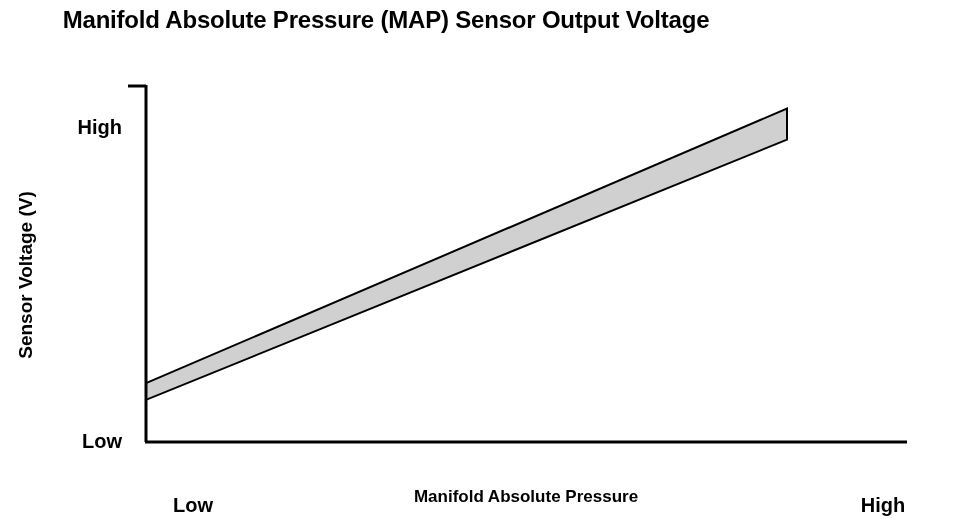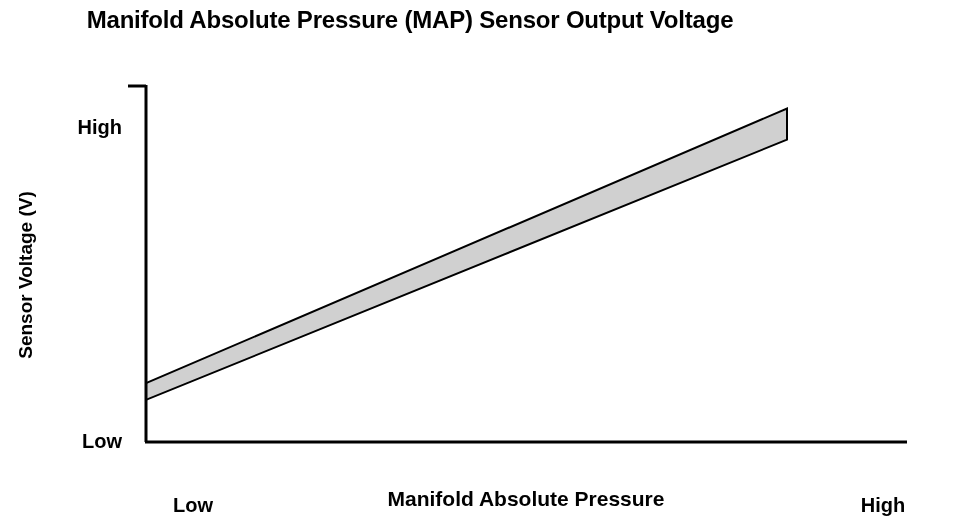--- a/index.html
+++ b/index.html
@@ -32,7 +32,6 @@
     font-weight: bold;
     letter-spacing: -0.2px;
     white-space: nowrap;
-    margin-left: 24px;
   }
   .y-axis-title {
     position: absolute;

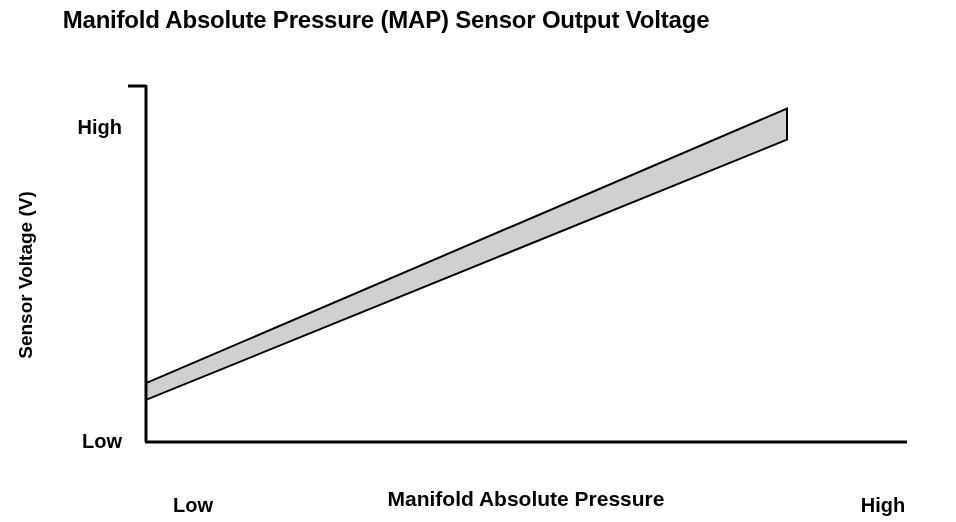--- a/index.html
+++ b/index.html
@@ -51,7 +51,7 @@
     top: 487px;
     width: 760px;
     text-align: center;
-    font-size: 21px;
+    font-size: 17px;
     font-weight: bold;
     white-space: nowrap;
   }

